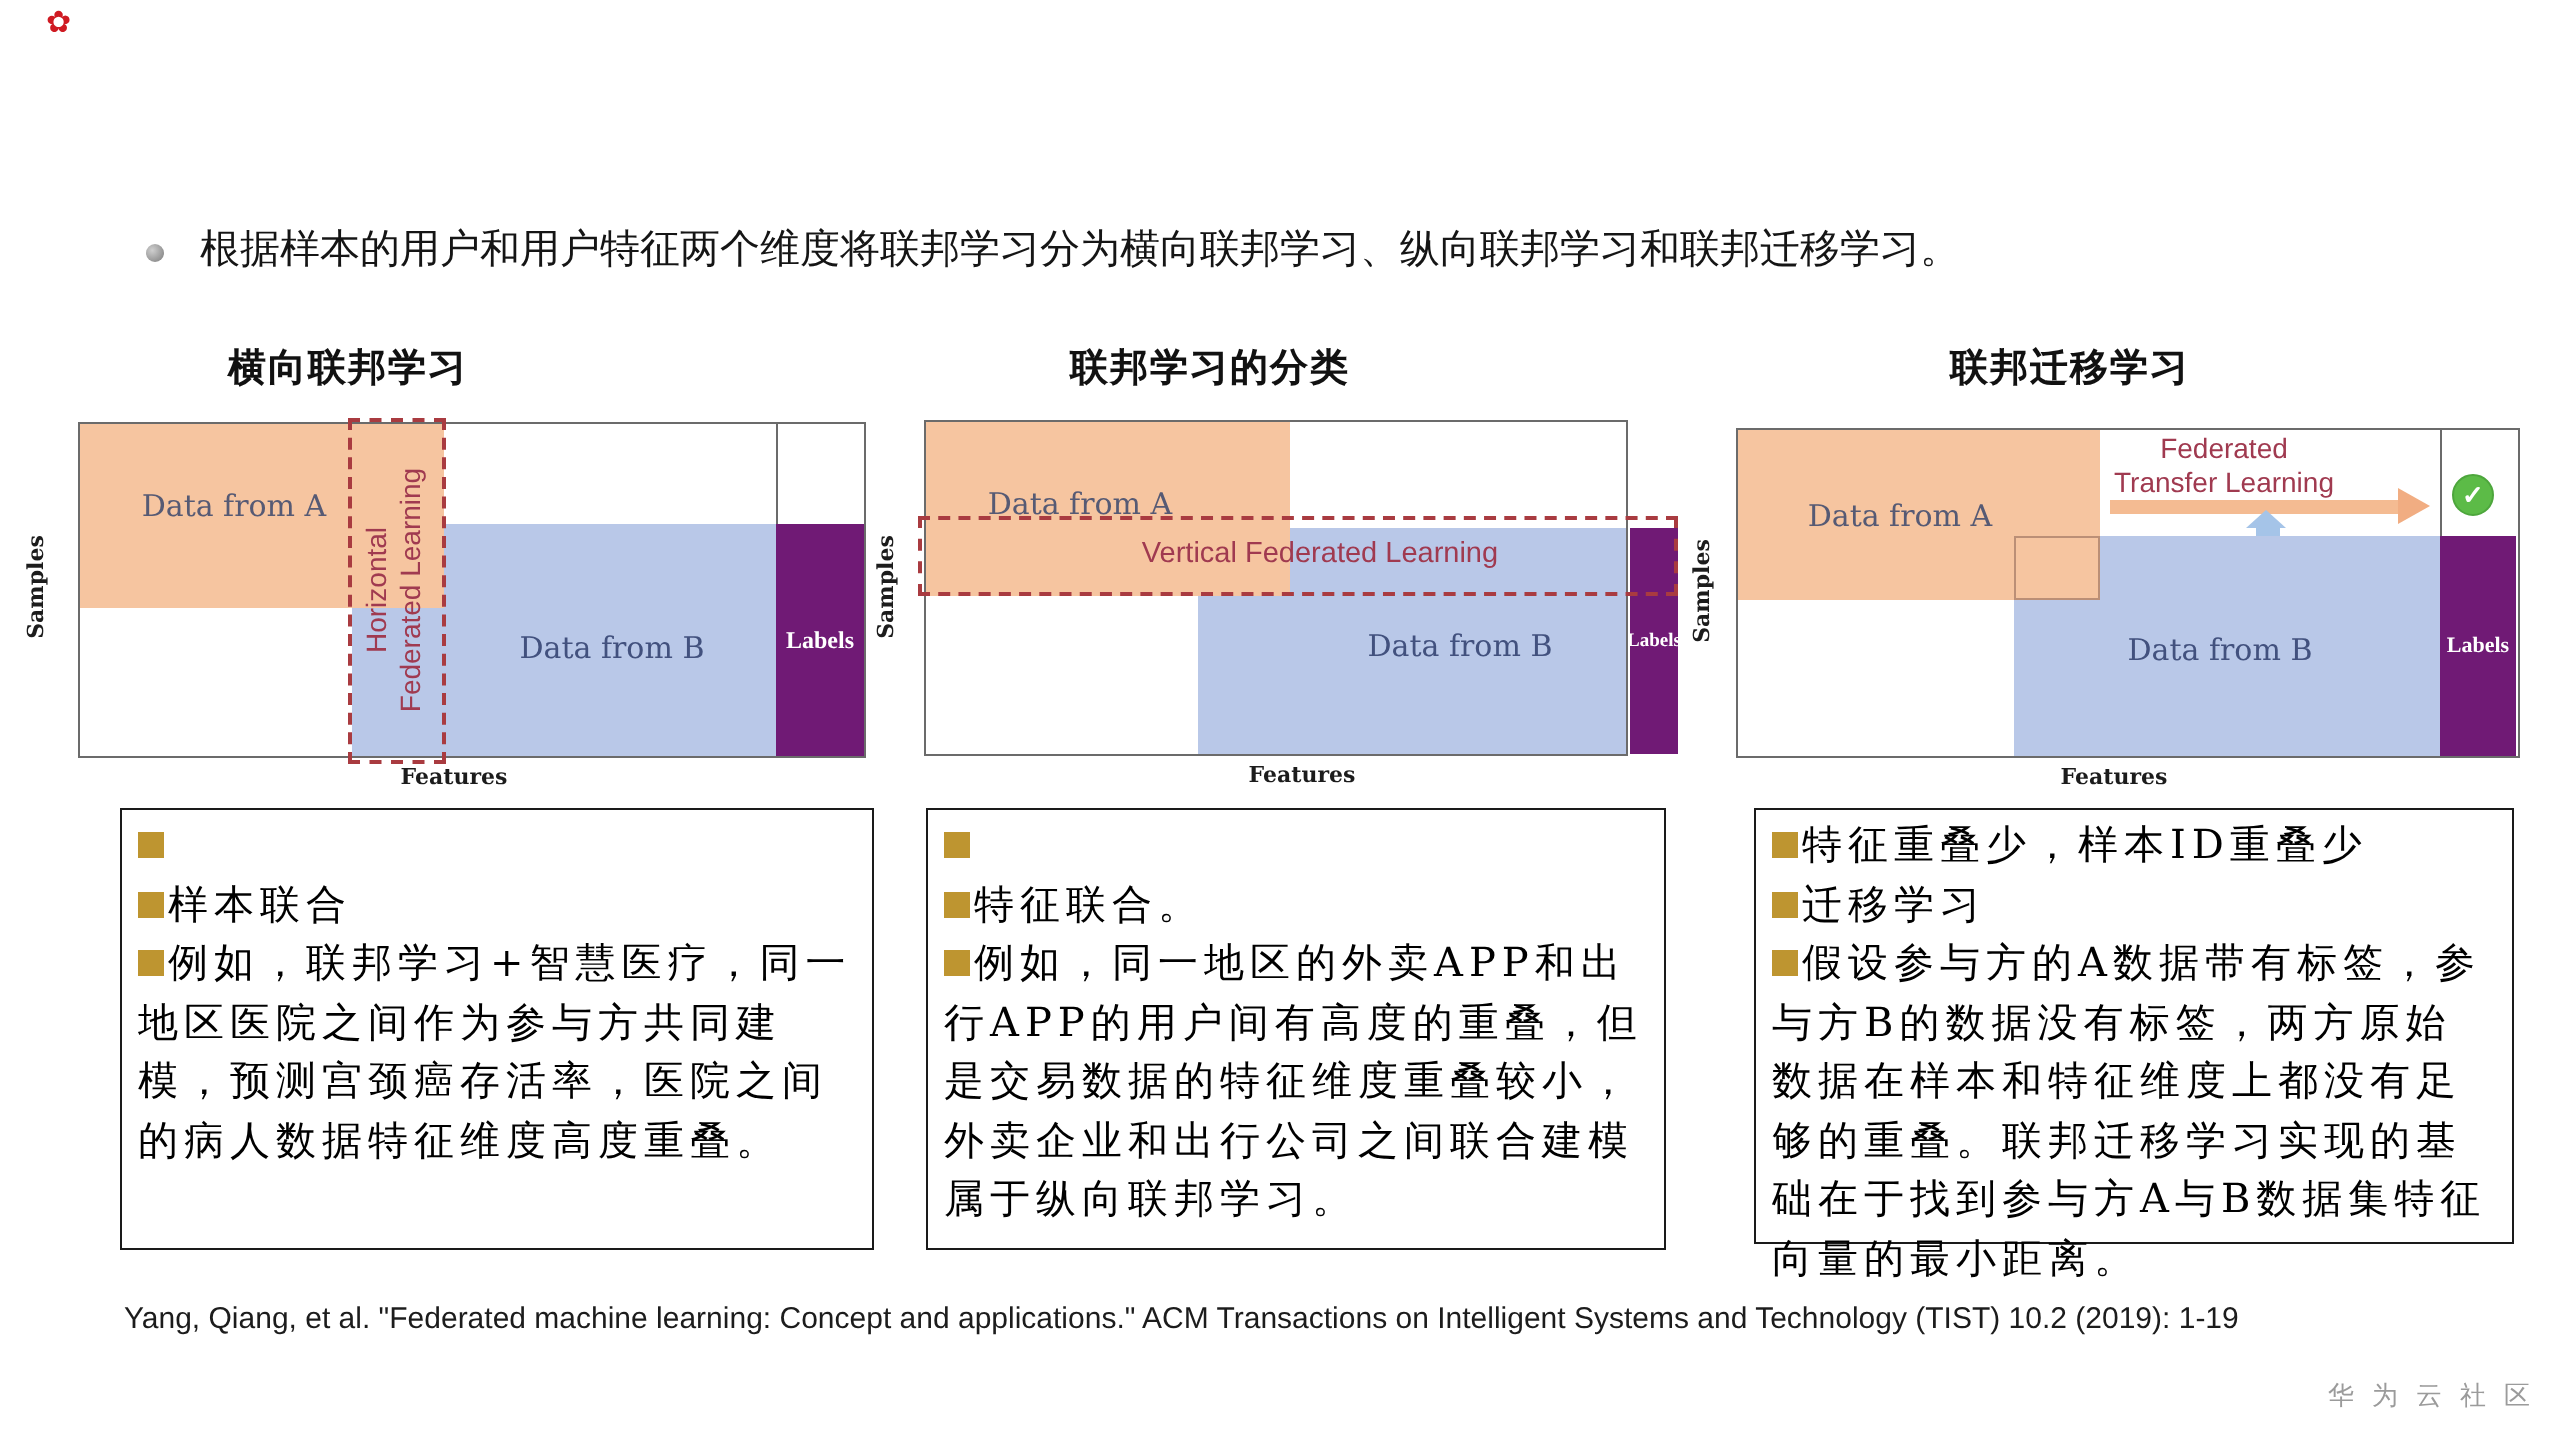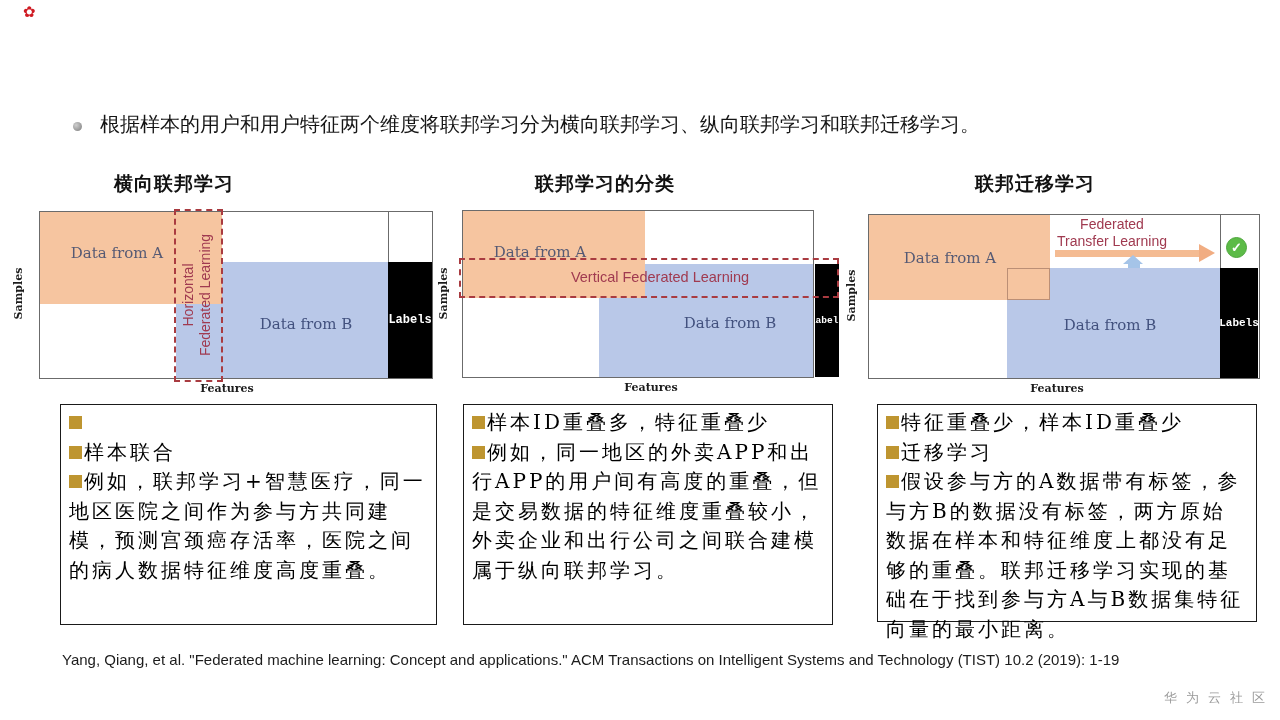--- a/index.html
+++ b/index.html
@@ -24,7 +24,7 @@
   .fillrect{z-index:1;}
   .orange{background:#F6C5A0;}
   .blue{background:#B9C8E8;}
-  .lblstrip{background:#000000;color:#fff;font-family:Liberation Mono, monospace;
+  .lblstrip{background:#701a75;color:#fff;font-family:Liberation Serif, serif;
             font-weight:bold;display:flex;align-items:center;justify-content:center;
             overflow:hidden;z-index:2;}
   .divline{background:#6b6b6b;z-index:2;}

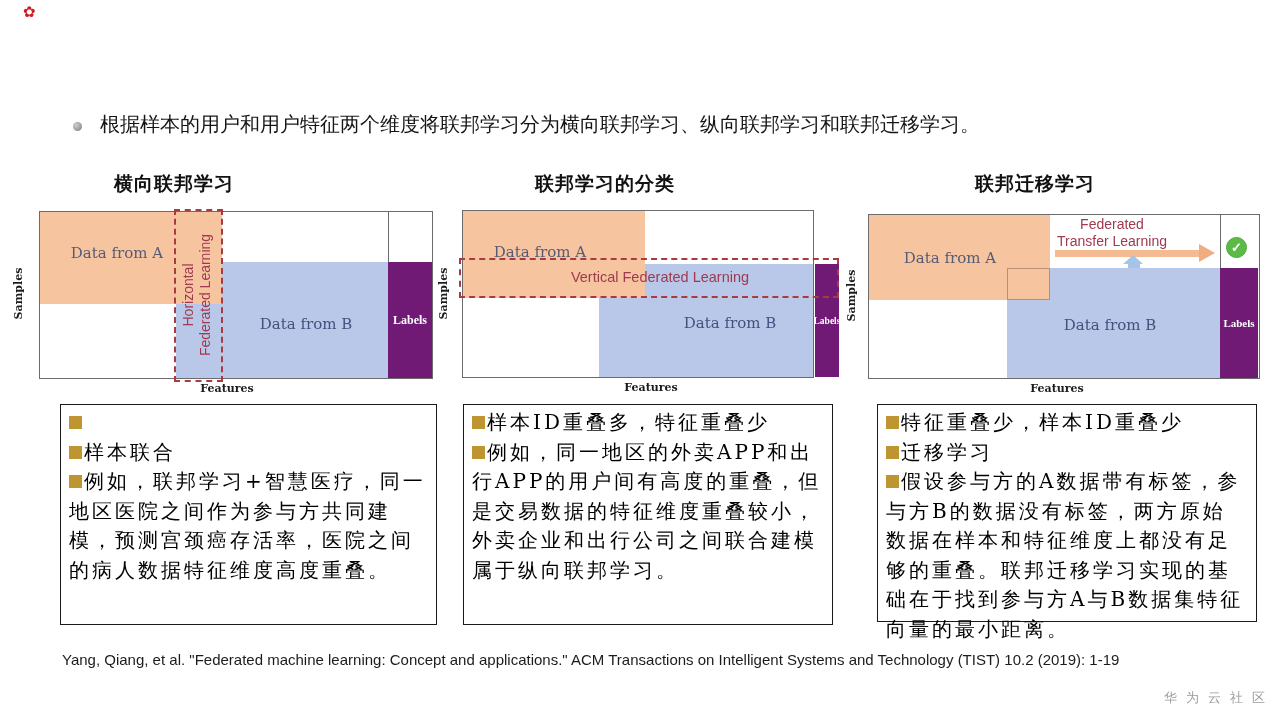--- a/index.html
+++ b/index.html
@@ -167,7 +167,7 @@
   </div>
 
   <div class="abs note note2">
-    <p><span class="sq"></span><span>样本ID重叠多，特征重叠少</span></p>
+    <p><span class="sq"></span></p>
     <p><span class="sq"></span><span>例如，同一地区的外卖APP和出行APP的用户间有高度的重叠，但是交易数据的特征维度重叠较小，外卖企业和出行公司之间联合建模属于纵向联邦学习。</span></p>
   </div>
 

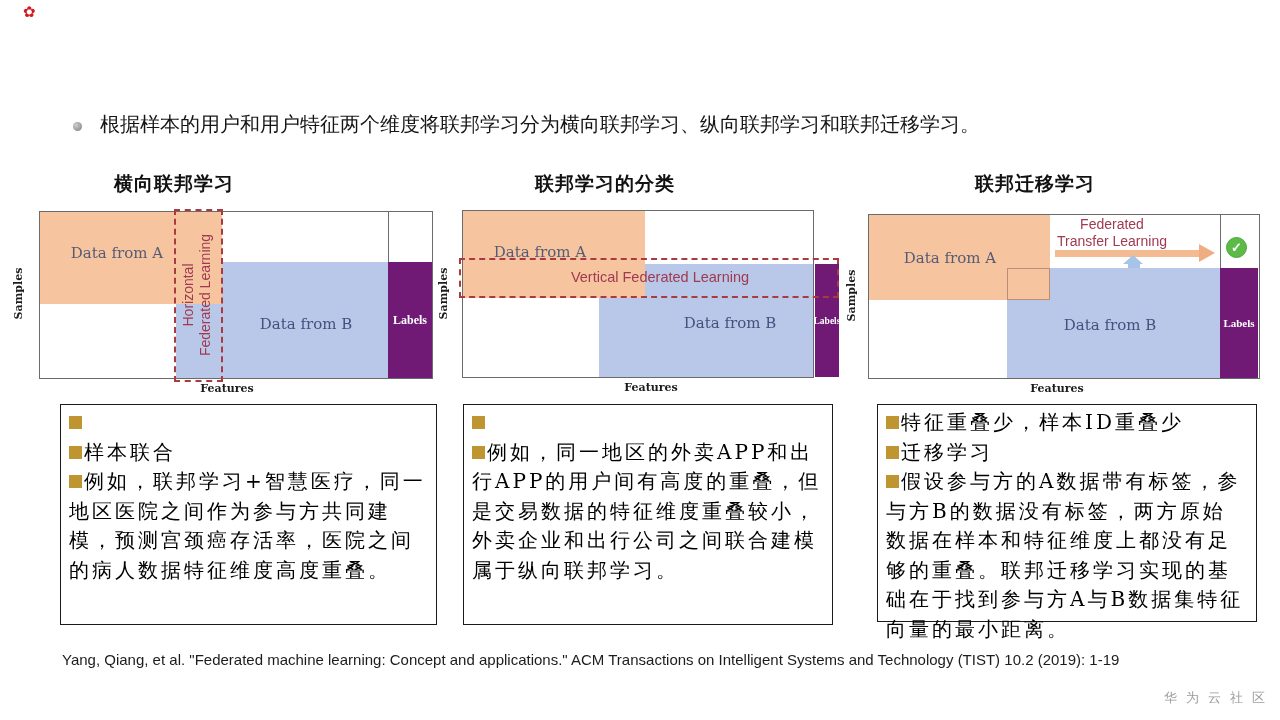--- a/index.html
+++ b/index.html
@@ -168,6 +168,7 @@
 
   <div class="abs note note2">
     <p><span class="sq"></span></p>
+    <p><span class="sq"></span><span>特征联合。</span></p>
     <p><span class="sq"></span><span>例如，同一地区的外卖APP和出行APP的用户间有高度的重叠，但是交易数据的特征维度重叠较小，外卖企业和出行公司之间联合建模属于纵向联邦学习。</span></p>
   </div>
 

